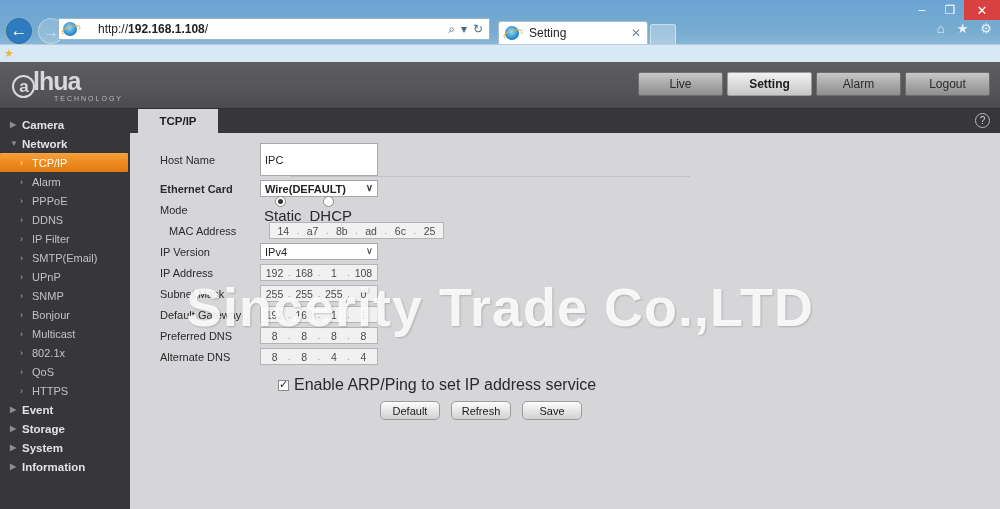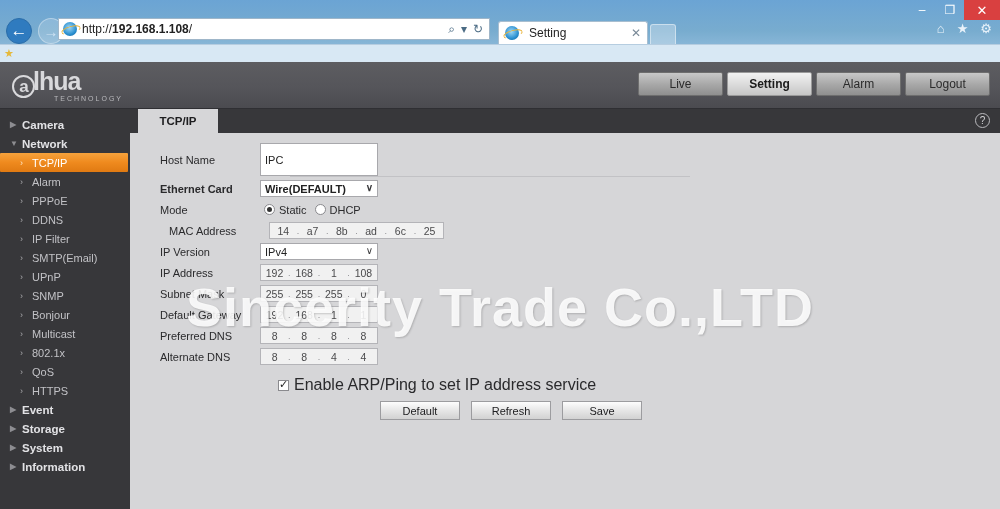--- a/index.html
+++ b/index.html
@@ -43,7 +43,7 @@
     position: absolute; left: 58px; top: 18px; width: 432px; height: 22px;
     background: #fff; border: 1px solid #9fb6c9;
     display: flex; align-items: center; padding: 0 4px;
-    font-size: 12px; color: #333;
+    font-size: 12px; color: #333; gap: 16px;
   }
   .ie-glyph {
     width: 14px; height: 14px; margin-right: 5px; flex: 0 0 14px;

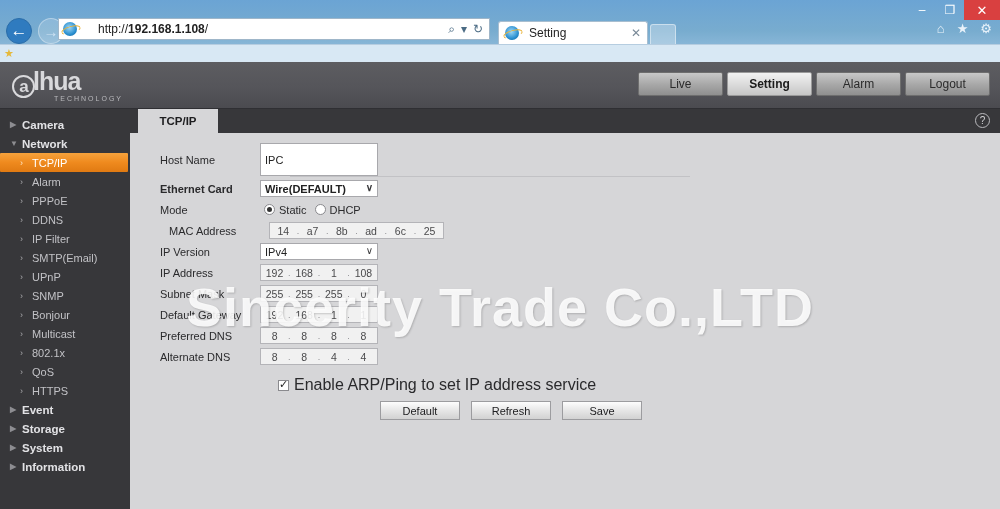--- a/index.html
+++ b/index.html
@@ -174,7 +174,7 @@
   .oct { flex: 1; text-align: center; }
   .dot { color: #8c8c90; font-size: 9px; }
 
-  .radio { display: flex; align-items: center; font-size: 11px; color: #2a2a2c; margin-right: 8px; }
+  .radio { display: flex; align-items: center; font-size: 15px; color: #2a2a2c; margin-right: 8px; flex-direction: column; }
   .rdo {
     width: 11px; height: 11px; border-radius: 50%; border: 1px solid #8a8a8e; background: #fff;
     margin-right: 4px; position: relative;

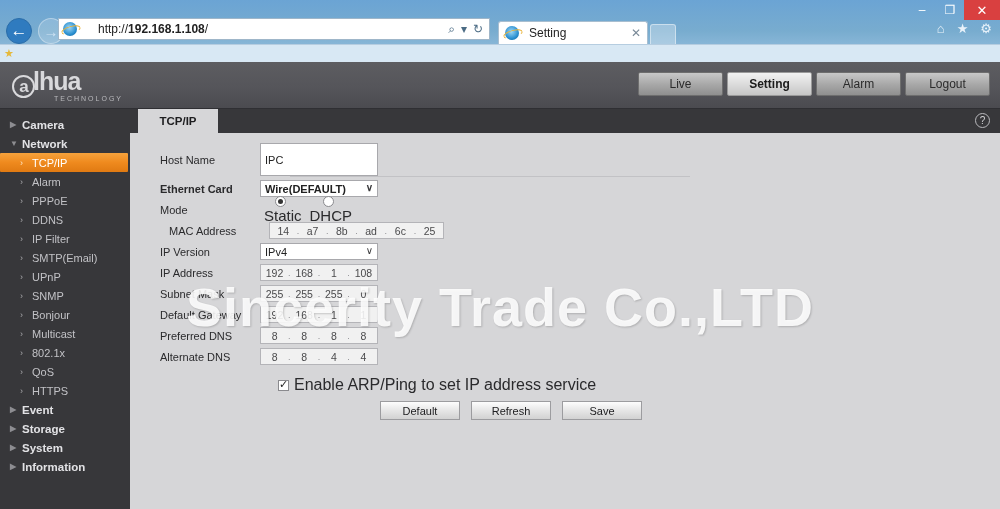--- a/index.html
+++ b/index.html
@@ -195,10 +195,10 @@
 
   .btns { position: absolute; left: 250px; top: 268px; display: flex; gap: 11px; }
   .btn {
-    width: 80px; height: 19px; font-size: 11px; color: #202022;
+    width: 60px; height: 19px; font-size: 11px; color: #202022;
     display: flex; align-items: center; justify-content: center;
     background: linear-gradient(180deg, #fdfdfd 0%, #e6e6e6 50%, #d2d2d2 100%);
-    border: 1px solid #9c9c9f; border-radius: 0;
+    border: 1px solid #9c9c9f; border-radius: 5px;
   }
 
   .hr { position: absolute; left: 160px; width: 400px; height: 1px; background: #c2c2c5; }

